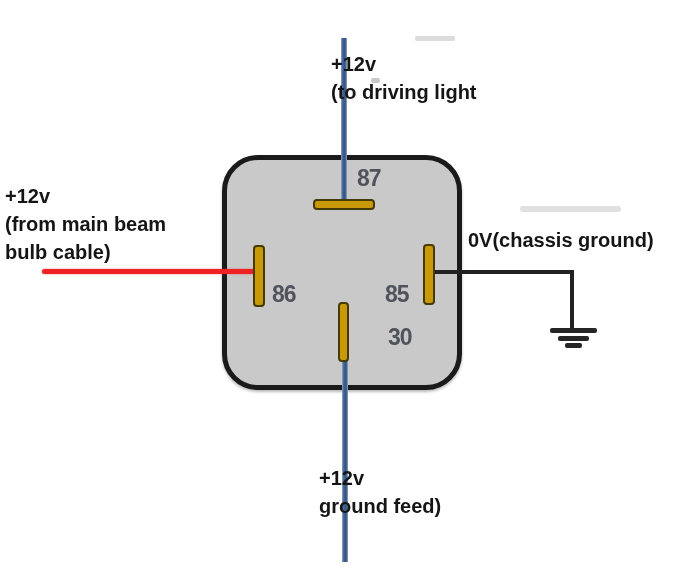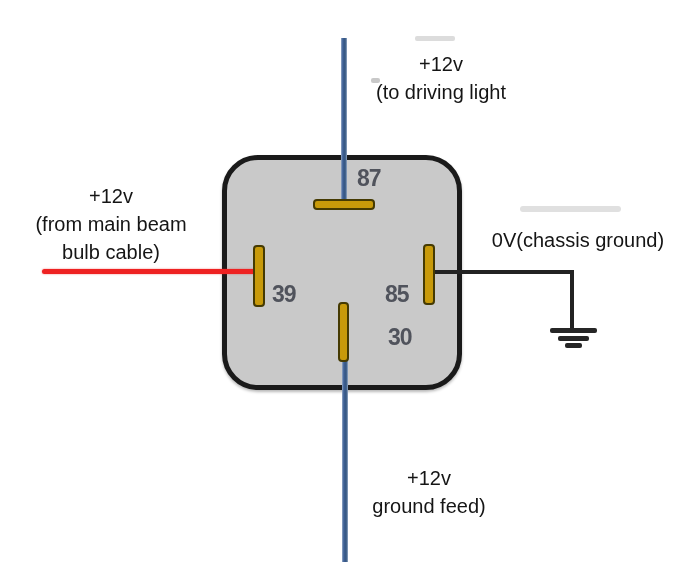--- a/index.html
+++ b/index.html
@@ -54,8 +54,8 @@
   .pin-30 { left:369px; top:325px;margin-left:19px; }
   
   .label {
-    position:absolute; z-index:4; font-weight:normal; color:#151515;
-    font-size:20px; line-height:28px; text-align:center;
+    position:absolute; z-index:4; font-weight:bold; color:#151515;
+    font-size:20px; line-height:28px; text-align:left;
   }
   .label-top    { left:331px; top:50px;  width:220px; }
   .label-left   { left:5px;   top:182px; width:212px; }

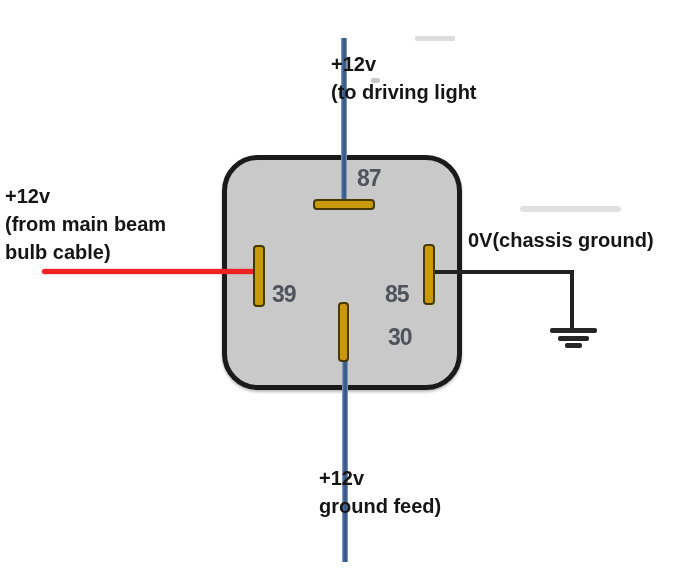--- a/index.html
+++ b/index.html
@@ -96,7 +96,7 @@
   <div class="terminal t30"></div>
 
   <div class="pin pin-87">87</div>
-  <div class="pin pin-86">39</div>
+  <div class="pin pin-86">86</div>
   <div class="pin pin-85">85</div>
   <div class="pin pin-30">30</div>
 

